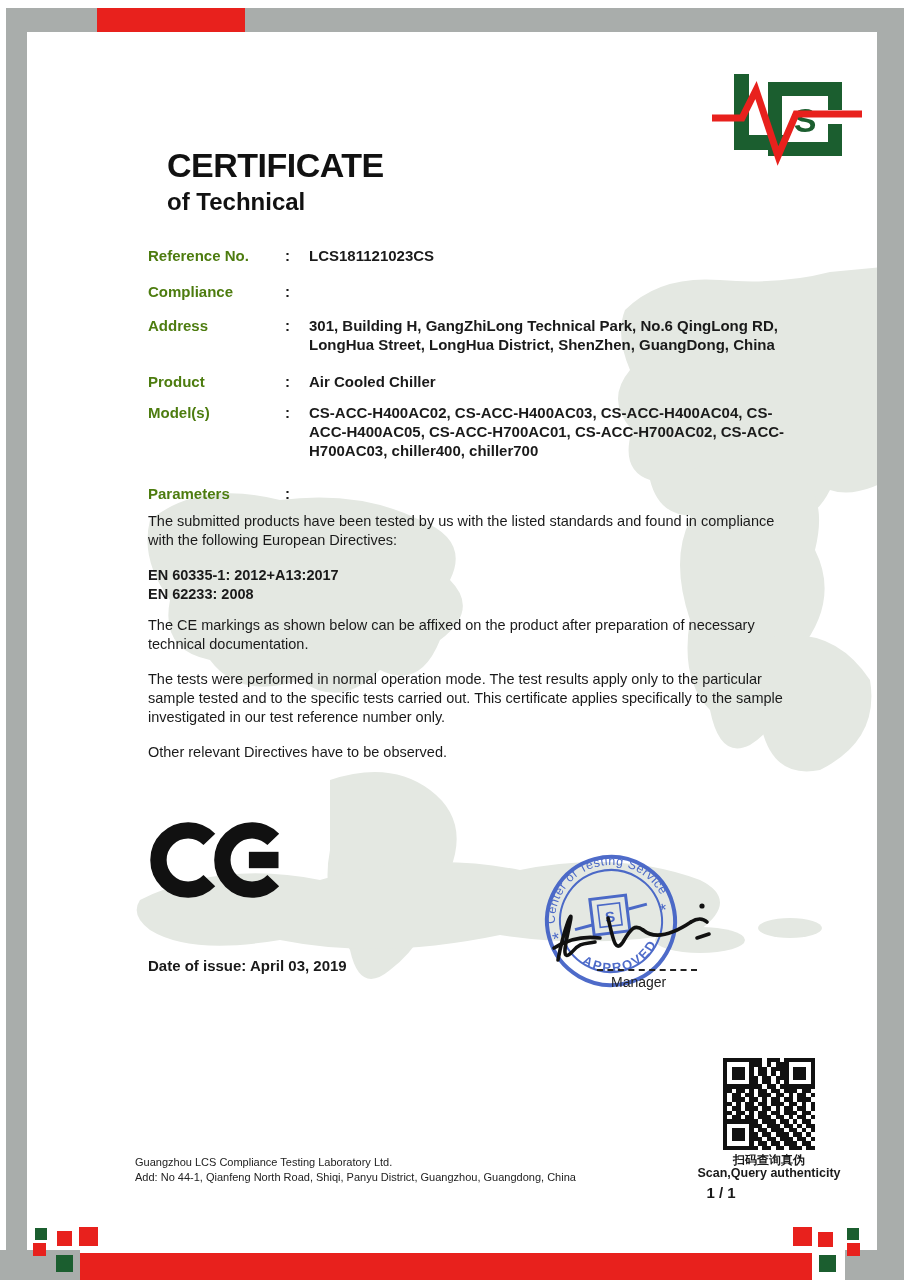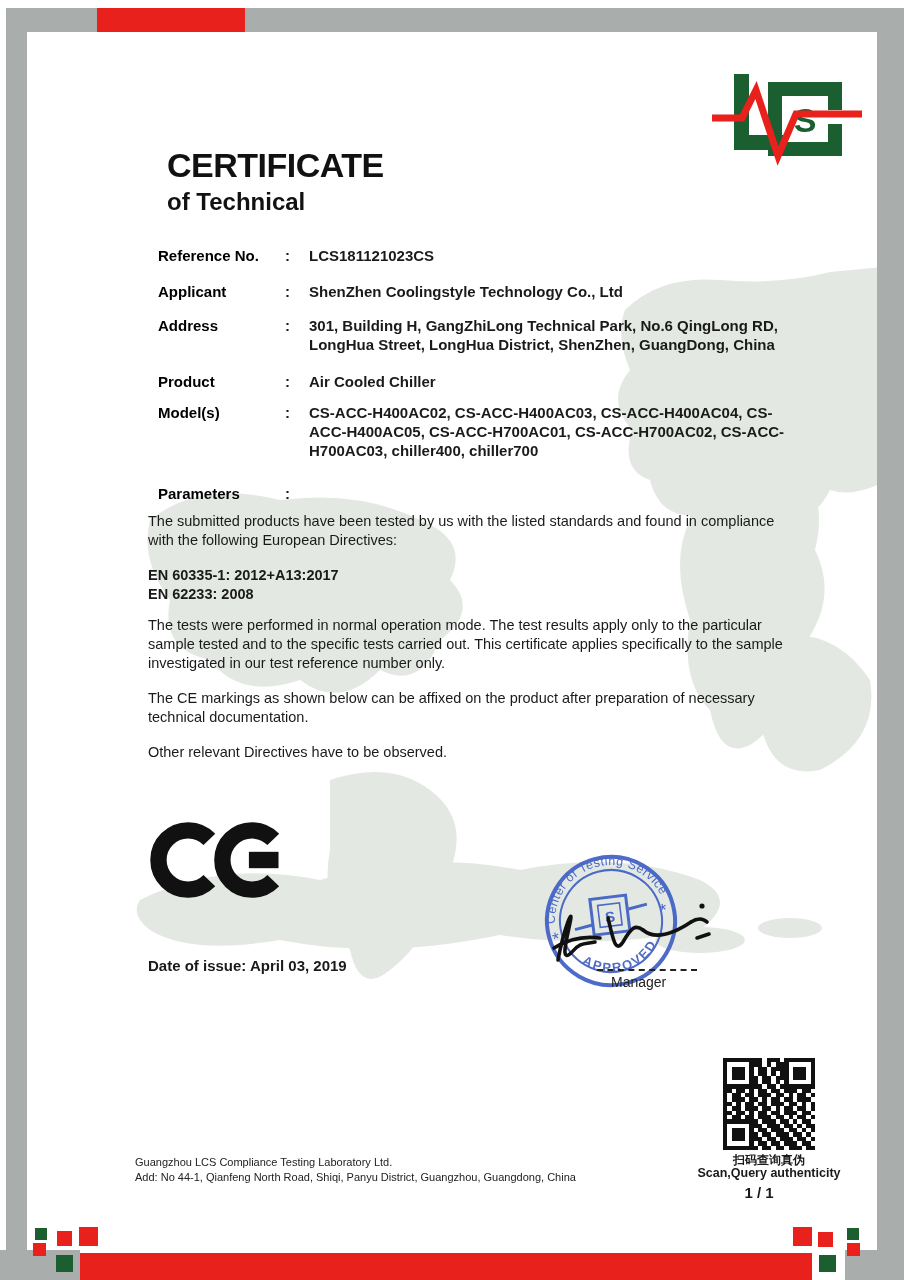--- a/index.html
+++ b/index.html
@@ -34,7 +34,7 @@
   
   .fields { position:absolute; left:148px; top:246px; width:648px; z-index:2; }
   .frow { display:grid; grid-template-columns:137px 24px 1fr; font-size:15px; font-weight:bold; line-height:19px; }
-  .frow .lbl { color:#000000;margin-left:10px; }
+  .frow .lbl { color:#4d7c0f; }
   .frow .col { text-align:left; }
   .mb17{margin-bottom:17px} .mb15{margin-bottom:15px} .mb18{margin-bottom:18px} .mb12{margin-bottom:12px} .mb24{margin-bottom:24px}
 

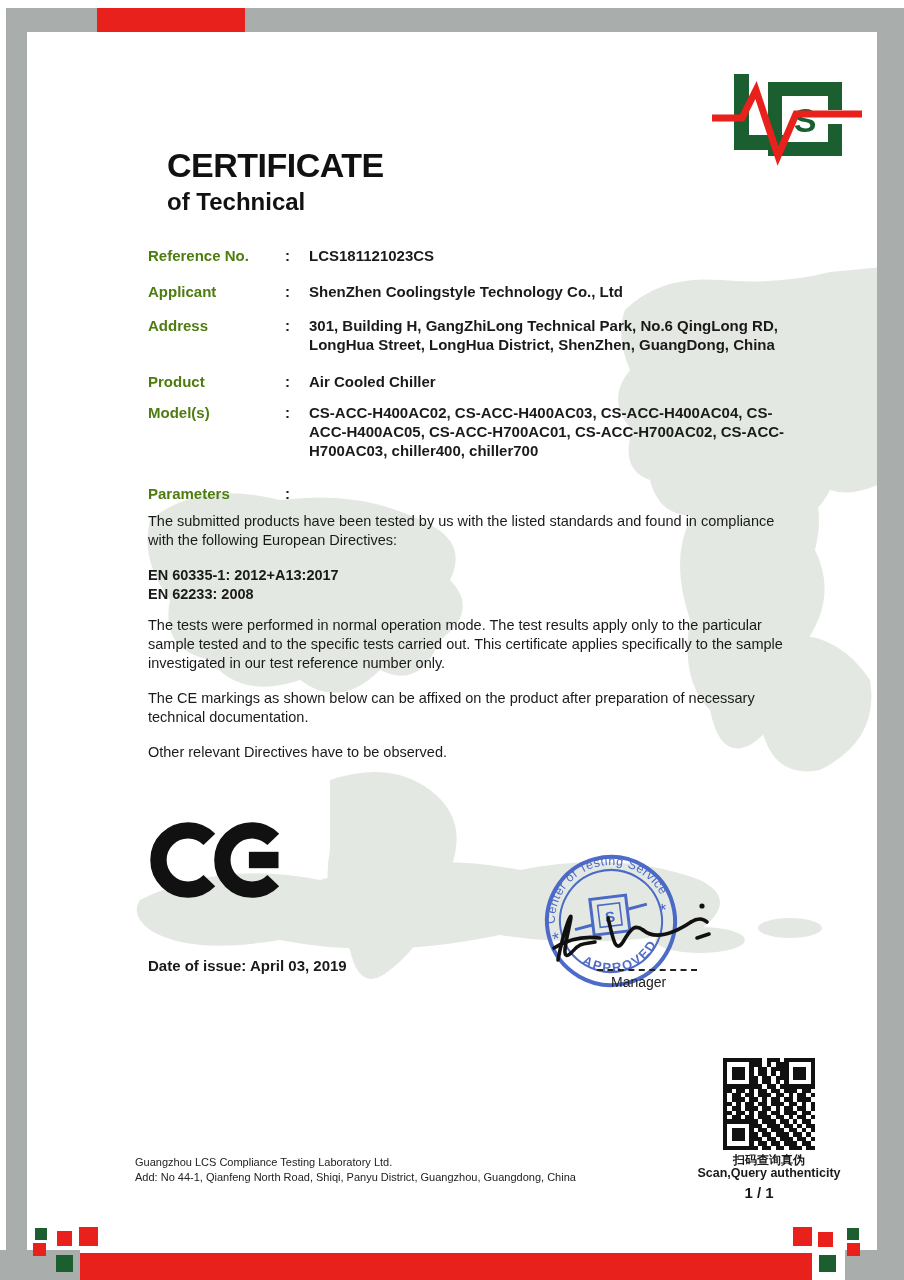--- a/index.html
+++ b/index.html
@@ -123,7 +123,7 @@
       <span class="val">LCS181121023CS</span>
     </div>
     <div class="frow mb15">
-      <span class="lbl">Applicant</span>
+      <span class="lbl">Compliance</span>
       <span class="col">:</span>
       <span class="val">ShenZhen Coolingstyle Technology Co., Ltd</span>
     </div>

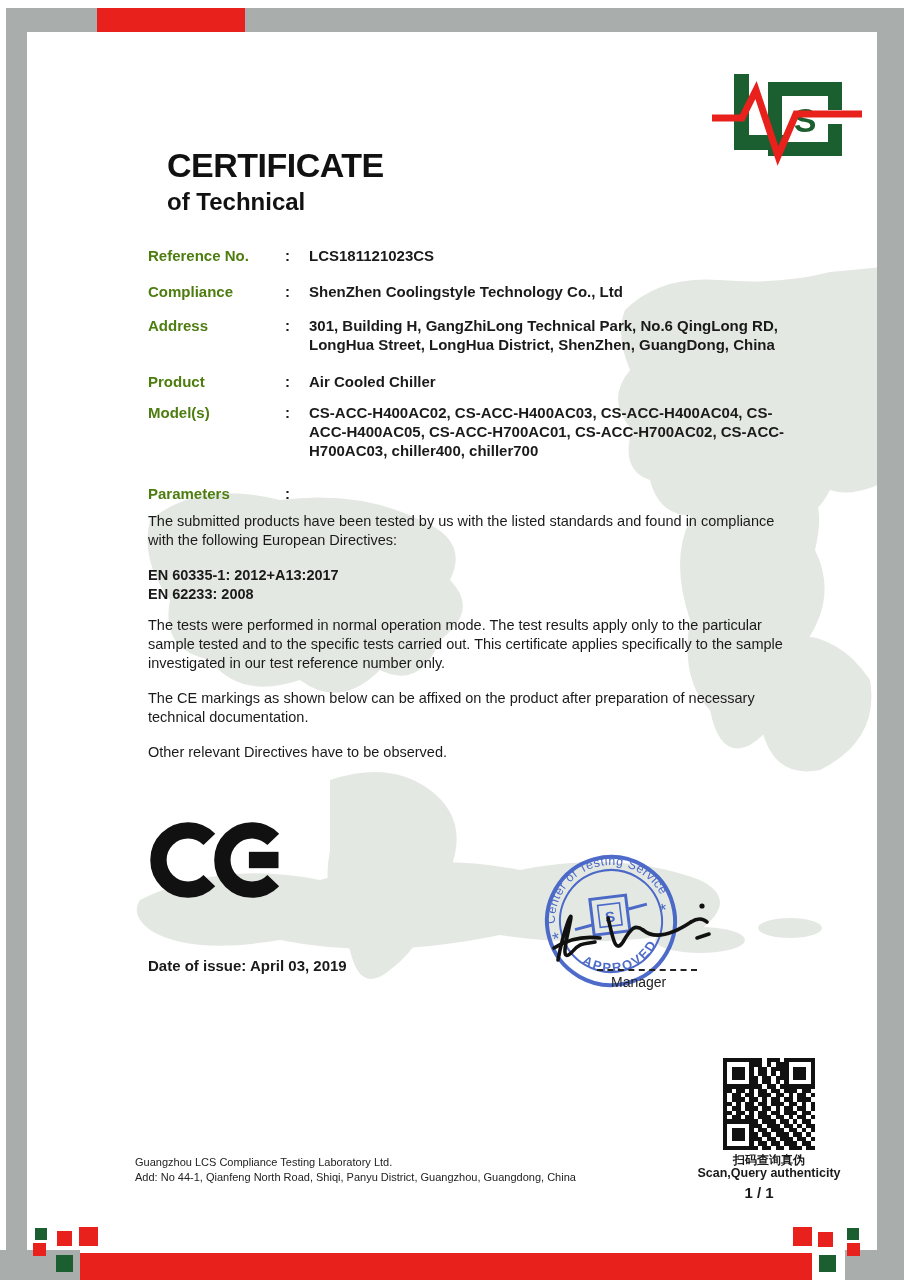--- a/index.html
+++ b/index.html
@@ -125,7 +125,6 @@
     <div class="frow mb15">
       <span class="lbl">Compliance</span>
       <span class="col">:</span>
-      <span class="val">ShenZhen Coolingstyle Technology Co., Ltd</span>
     </div>
     <div class="frow mb18">
       <span class="lbl">Address</span>

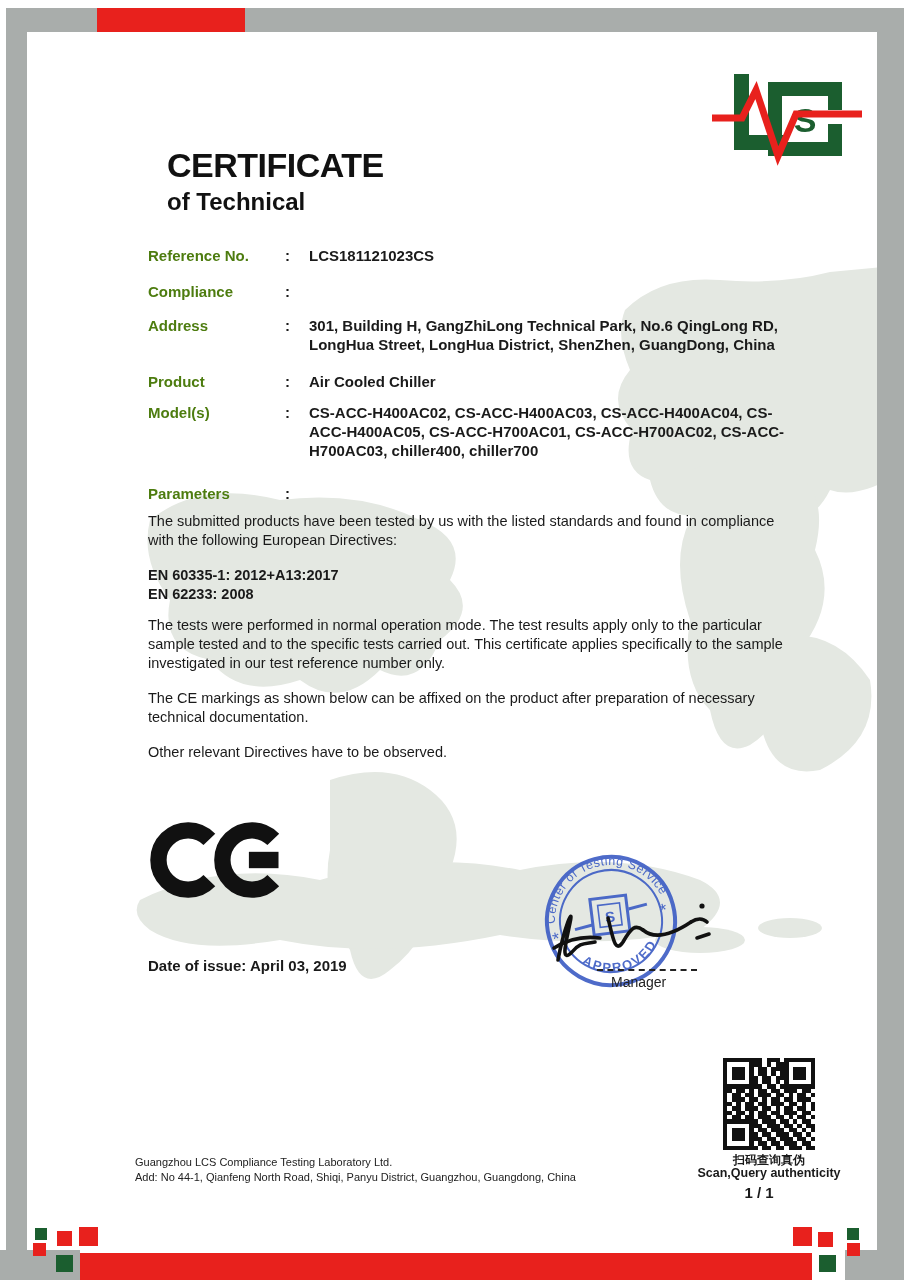--- a/index.html
+++ b/index.html
@@ -153,8 +153,8 @@
       <span class="std">EN 60335-1: 2012+A13:2017</span><br>
       <span class="std">EN 62233: 2008</span>
     </p>
+    <p>The CE markings as shown below can be affixed on the product after preparation of necessary technical documentation.</p>
     <p>The tests were performed in normal operation mode. The test results apply only to the particular sample tested and to the specific tests carried out. This certificate applies specifically to the sample investigated in our test reference number only.</p>
-    <p>The CE markings as shown below can be affixed on the product after preparation of necessary technical documentation.</p>
     <p>Other relevant Directives have to be observed.</p>
   </div>
 

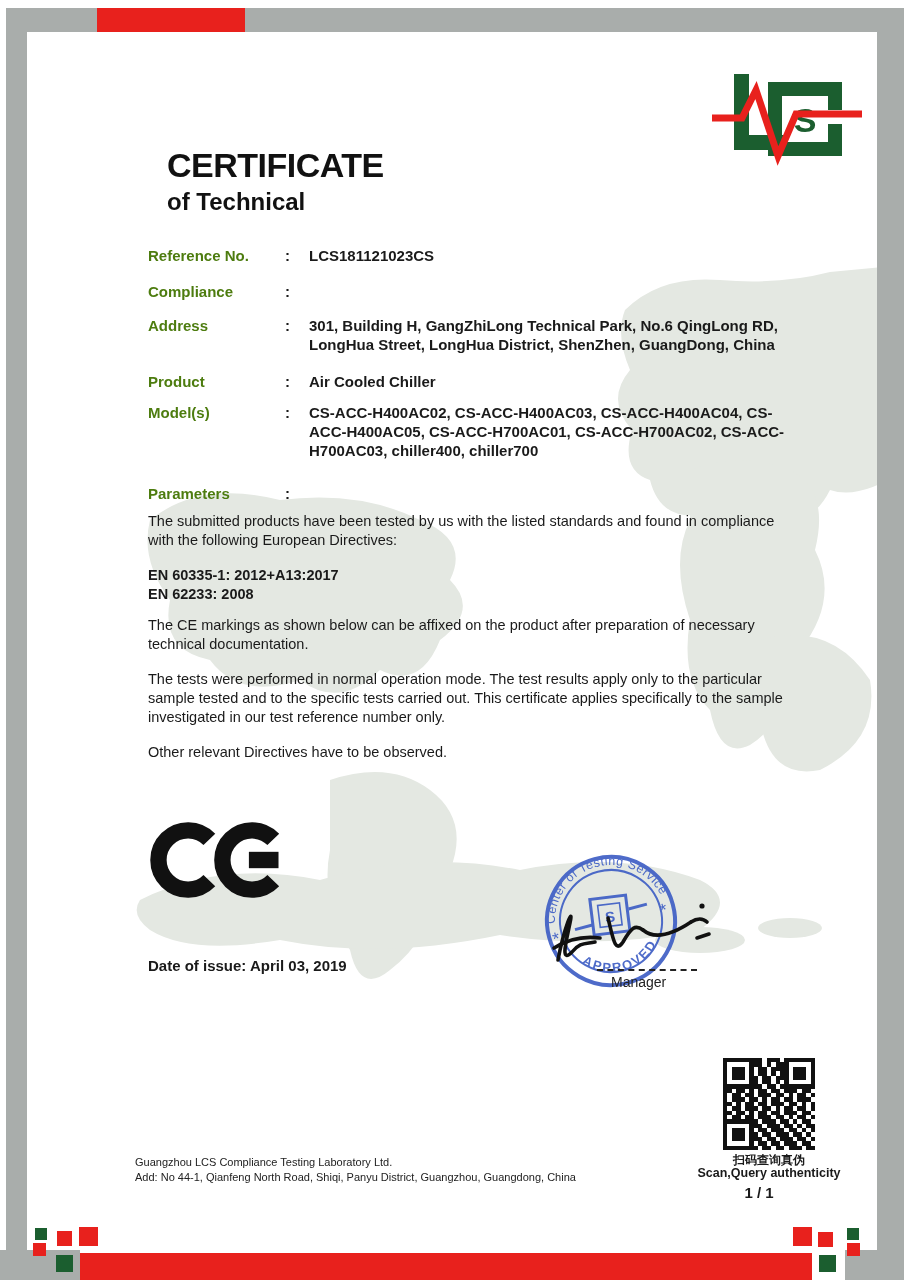--- a/index.html
+++ b/index.html
@@ -63,7 +63,7 @@
   .qr div { background:#111; }
   .qr-zh { position:absolute; left:698px; top:1152px; width:142px; text-align:center; font-size:12px; font-weight:bold; z-index:2; font-family:"DejaVu Sans","Liberation Sans",sans-serif; }
   .qr-en { position:absolute; left:688px; top:1166px; width:162px; text-align:center; font-size:12.5px; font-weight:bold; z-index:2; }
-  .pagenum { position:absolute; left:698px; top:1184px; width:122px; text-align:center; font-size:15px; font-weight:bold; z-index:2; }
+  .pagenum { position:absolute; left:660px; top:1184px; width:122px; text-align:center; font-size:15px; font-weight:bold; z-index:2; }
 
   .footer { position:absolute; left:135px; top:1155px; width:585px; font-size:11px; line-height:14.5px; color:#222; z-index:2; }
 </style>

